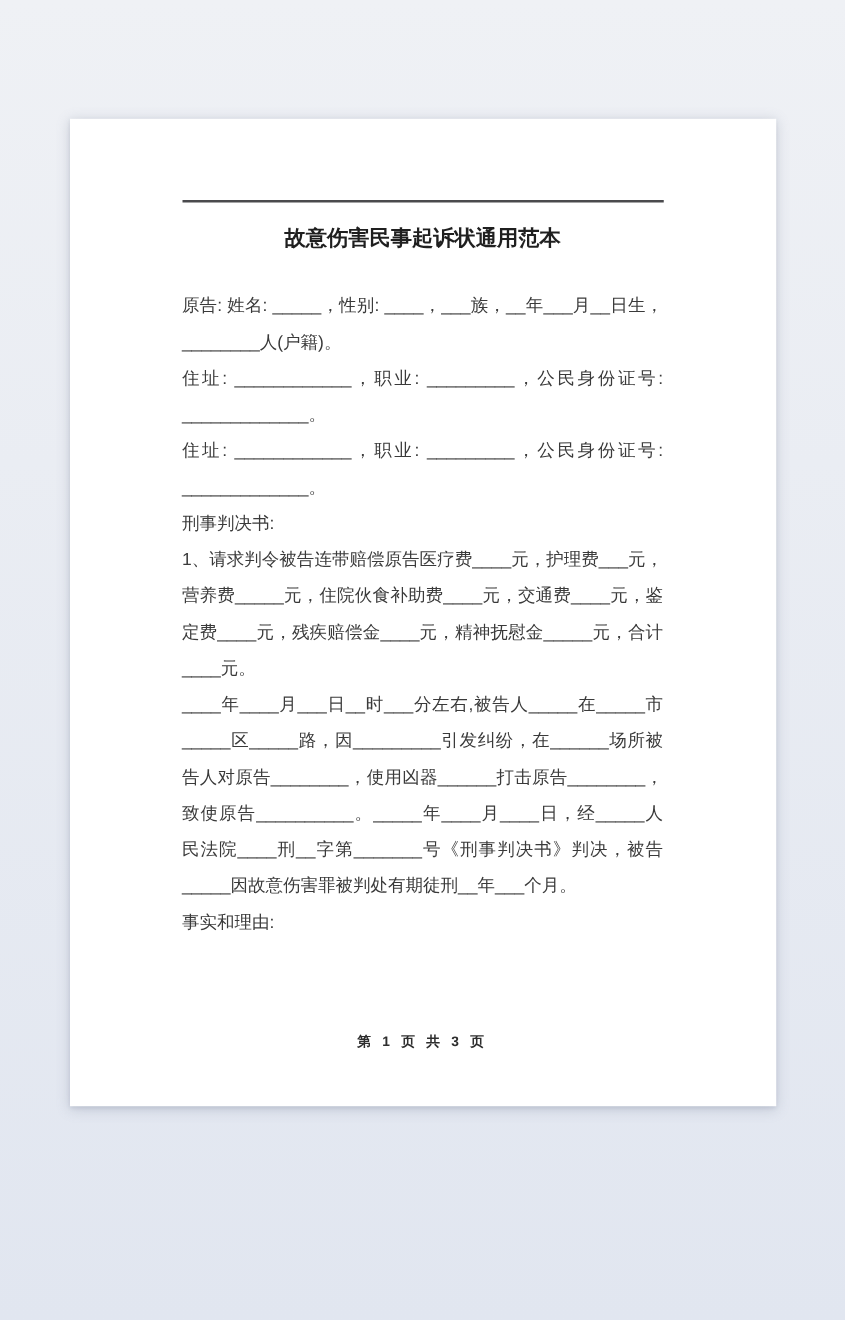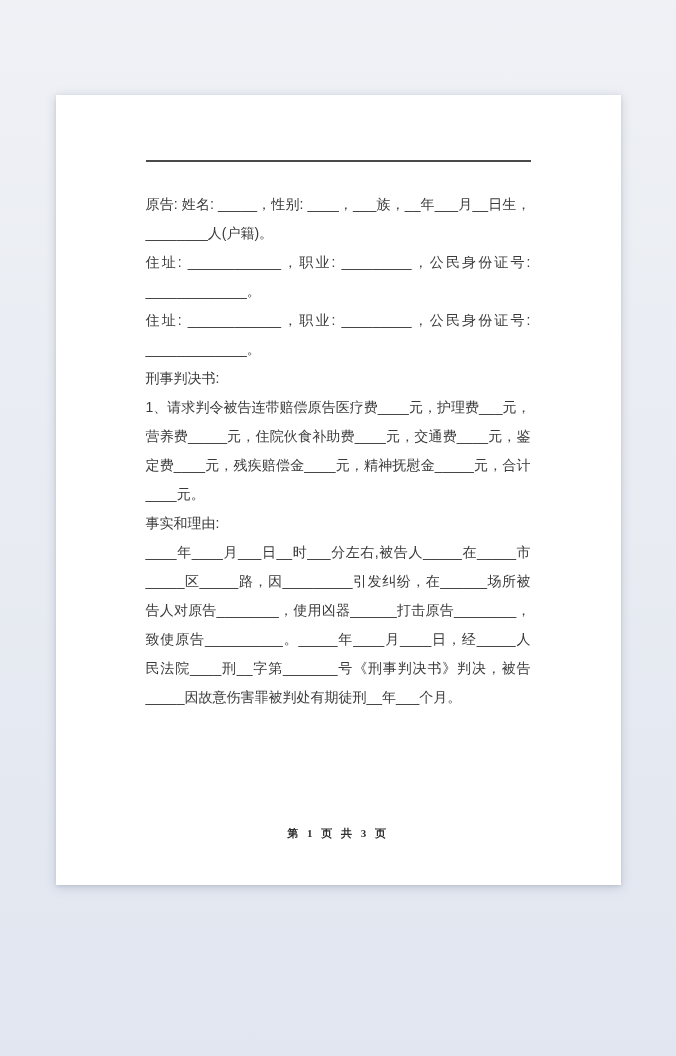--- a/index.html
+++ b/index.html
@@ -88,6 +88,7 @@
 <div class="doc-page">
   <div class="doc-inner">
     <div class="doc-divider"></div>
+    <h2 class="doc-title">故意伤害民事起诉状通用范本</h2>
     <div class="doc-body">
       <p>原告: 姓名: _____，性别: ____，___族，__年___月__日生，________人(户籍)。</p>
       <p>住址: ____________，职业: _________，公民身份证号: _____________。</p>

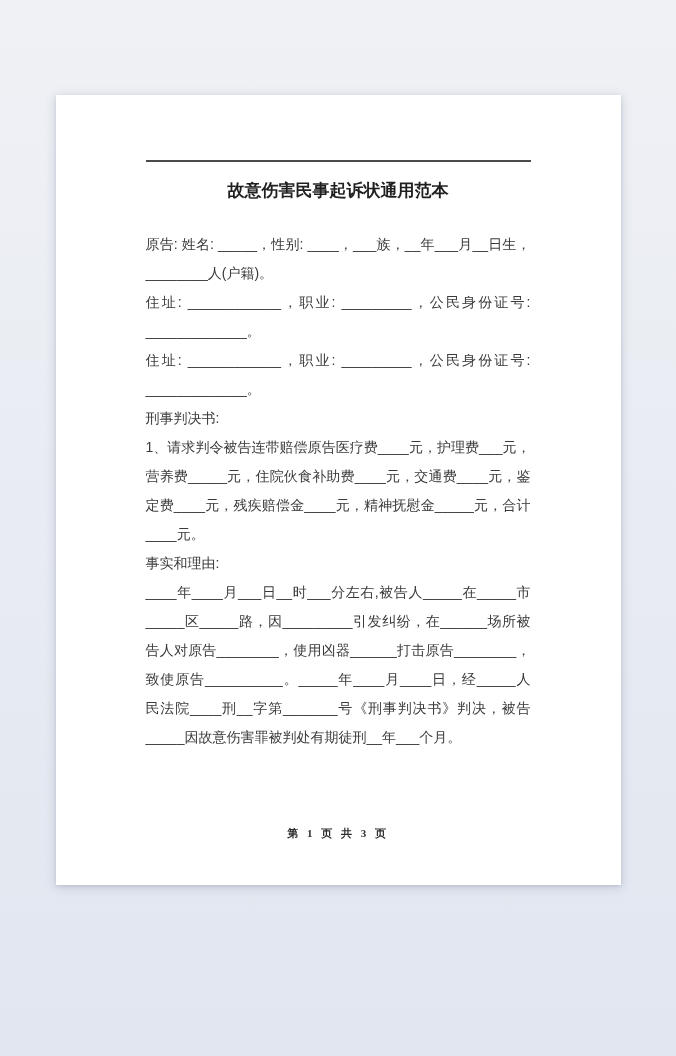--- a/index.html
+++ b/index.html
@@ -95,8 +95,8 @@
       <p>住址: ____________，职业: _________，公民身份证号: _____________。</p>
       <p>刑事判决书:</p>
       <p>1、请求判令被告连带赔偿原告医疗费____元，护理费___元，营养费_____元，住院伙食补助费____元，交通费____元，鉴定费____元，残疾赔偿金____元，精神抚慰金_____元，合计____元。</p>
+      <p>____年____月___日__时___分左右,被告人_____在_____市_____区_____路，因_________引发纠纷，在______场所被告人对原告________，使用凶器______打击原告________，致使原告__________。_____年____月____日，经_____人民法院____刑__字第_______号《刑事判决书》判决，被告_____因故意伤害罪被判处有期徒刑__年___个月。</p>
       <p>事实和理由:</p>
-      <p>____年____月___日__时___分左右,被告人_____在_____市_____区_____路，因_________引发纠纷，在______场所被告人对原告________，使用凶器______打击原告________，致使原告__________。_____年____月____日，经_____人民法院____刑__字第_______号《刑事判决书》判决，被告_____因故意伤害罪被判处有期徒刑__年___个月。</p>
     </div>
   </div>
   <div class="doc-footer">第 1 页 共 3 页</div>

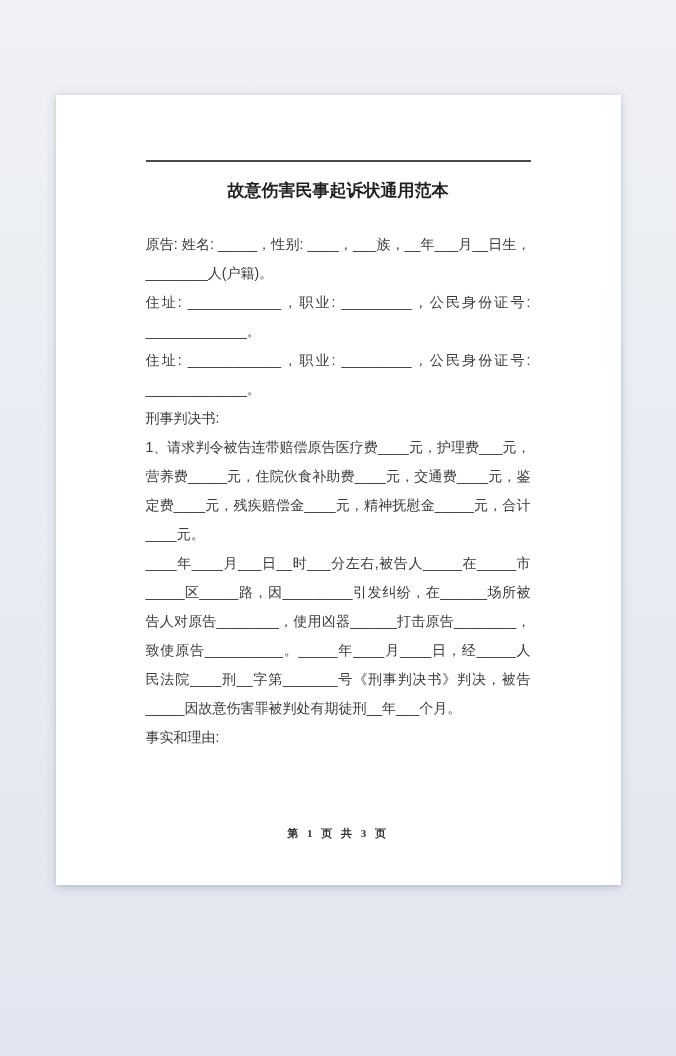--- a/index.html
+++ b/index.html
@@ -76,7 +76,6 @@
     font-weight: 700;
     letter-spacing: 3px;
     color: #2e2e2e;
-    font-family: Liberation Serif, serif;
   }
 </style>
 </head>

